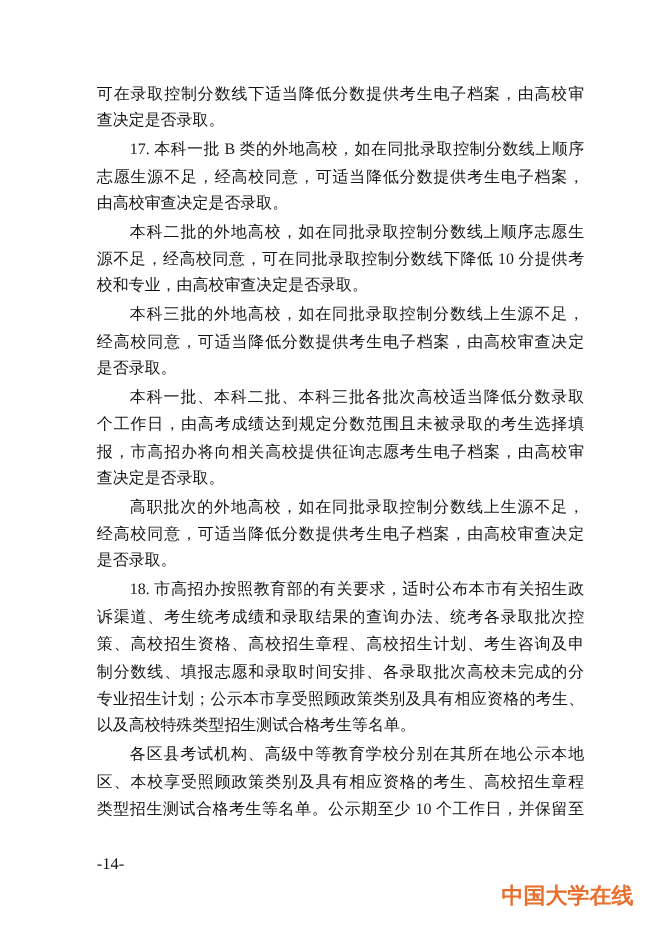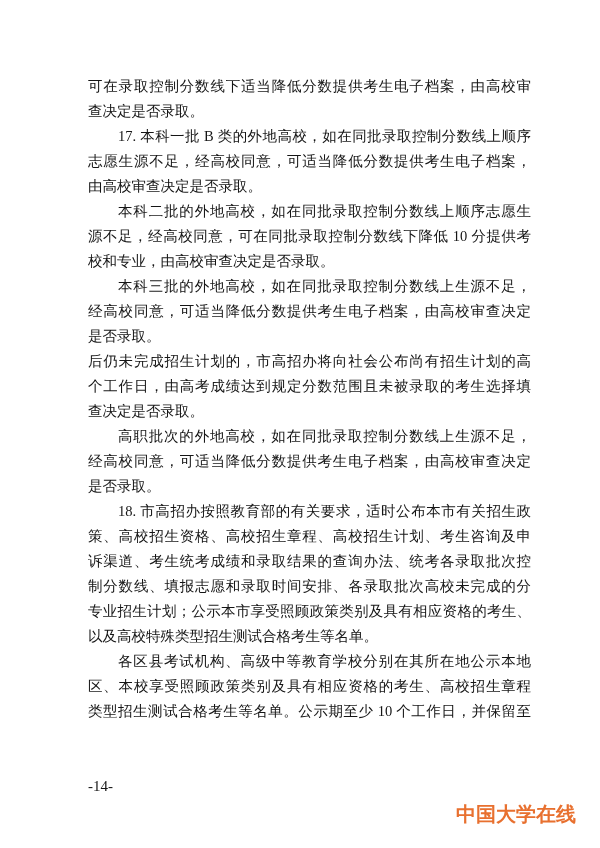--- a/index.html
+++ b/index.html
@@ -30,6 +30,7 @@
   .line.para-end {
     text-align: left;
     text-align-last: left;
+    font-family: Liberation Mono, monospace;
   }
   .line.indent { text-indent: 30px; }
   .page-number {

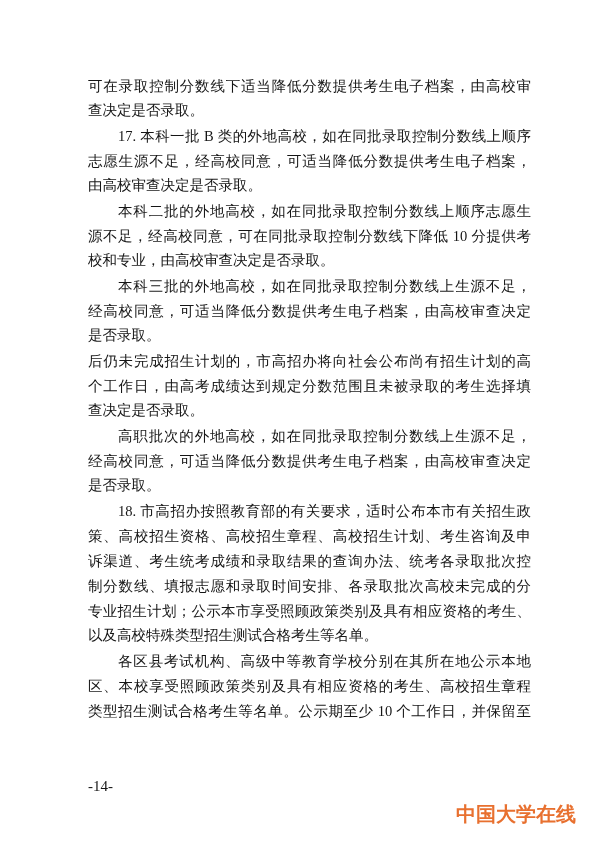--- a/index.html
+++ b/index.html
@@ -68,6 +68,7 @@
     <div class="line indent">本科三批的外地高校，如在同批录取控制分数线上生源不足，</div>
     <div class="line">经高校同意，可适当降低分数提供考生电子档案，由高校审查决定</div>
     <div class="line para-end">是否录取。</div>
+    <div class="line indent">本科一批、本科二批、本科三批各批次高校适当降低分数录取</div>
     <div class="line">后仍未完成招生计划的，市高招办将向社会公布尚有招生计划的高</div>
     <div class="line">个工作日，由高考成绩达到规定分数范围且未被录取的考生选择填</div>
     <div class="line para-end">查决定是否录取。</div>

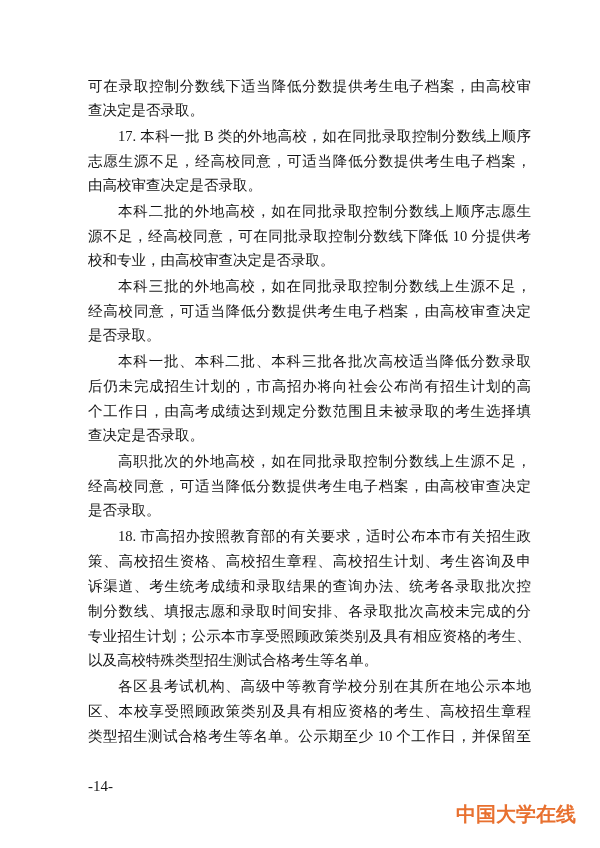--- a/index.html
+++ b/index.html
@@ -69,7 +69,6 @@
     <div class="line">经高校同意，可适当降低分数提供考生电子档案，由高校审查决定</div>
     <div class="line para-end">是否录取。</div>
     <div class="line indent">本科一批、本科二批、本科三批各批次高校适当降低分数录取</div>
-    <div class="line">后仍未完成招生计划的，市高招办将向社会公布尚有招生计划的高</div>
     <div class="line">个工作日，由高考成绩达到规定分数范围且未被录取的考生选择填</div>
     <div class="line para-end">查决定是否录取。</div>
     <div class="line indent">高职批次的外地高校，如在同批录取控制分数线上生源不足，</div>

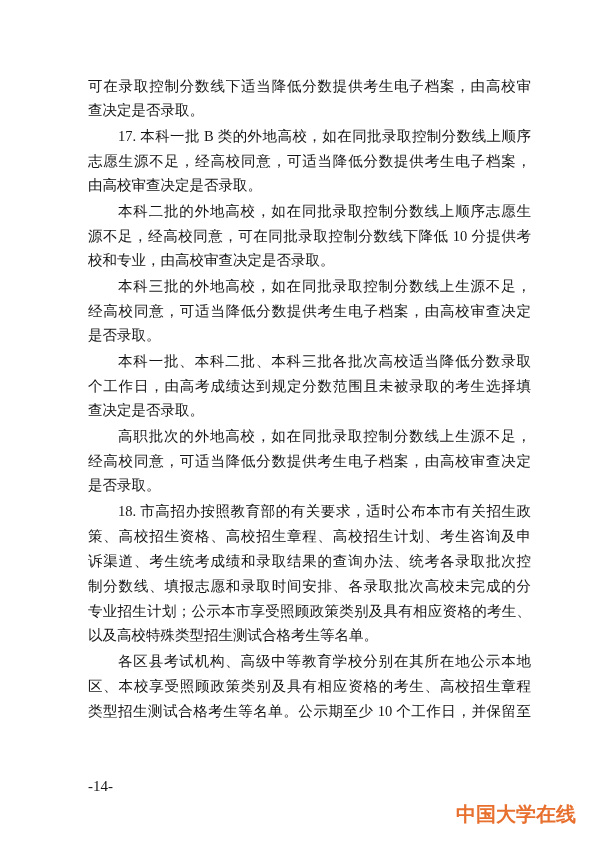--- a/index.html
+++ b/index.html
@@ -70,6 +70,7 @@
     <div class="line para-end">是否录取。</div>
     <div class="line indent">本科一批、本科二批、本科三批各批次高校适当降低分数录取</div>
     <div class="line">个工作日，由高考成绩达到规定分数范围且未被录取的考生选择填</div>
+    <div class="line">报，市高招办将向相关高校提供征询志愿考生电子档案，由高校审</div>
     <div class="line para-end">查决定是否录取。</div>
     <div class="line indent">高职批次的外地高校，如在同批录取控制分数线上生源不足，</div>
     <div class="line">经高校同意，可适当降低分数提供考生电子档案，由高校审查决定</div>

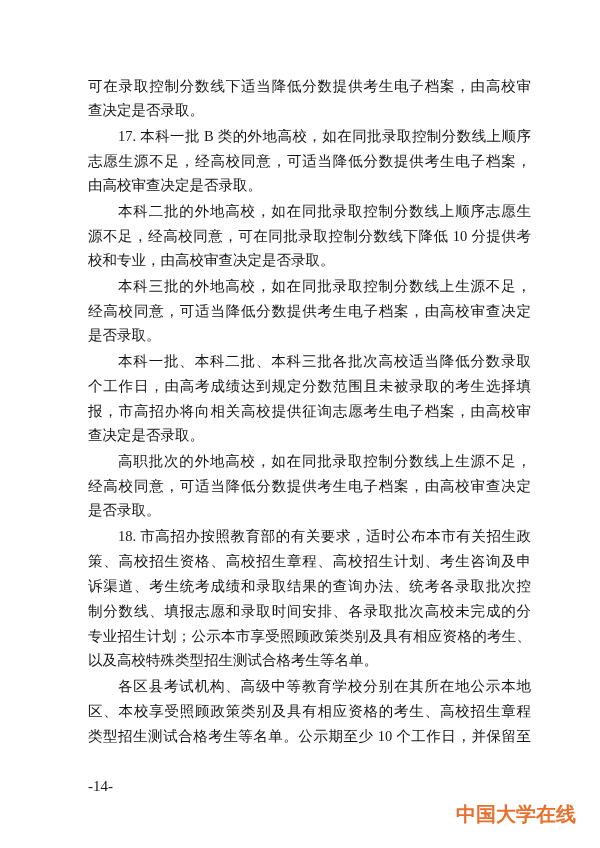--- a/index.html
+++ b/index.html
@@ -76,8 +76,8 @@
     <div class="line">经高校同意，可适当降低分数提供考生电子档案，由高校审查决定</div>
     <div class="line para-end">是否录取。</div>
     <div class="line indent">18. 市高招办按照教育部的有关要求，适时公布本市有关招生政</div>
+    <div class="line">诉渠道、考生统考成绩和录取结果的查询办法、统考各录取批次控</div>
     <div class="line">策、高校招生资格、高校招生章程、高校招生计划、考生咨询及申</div>
-    <div class="line">诉渠道、考生统考成绩和录取结果的查询办法、统考各录取批次控</div>
     <div class="line">制分数线、填报志愿和录取时间安排、各录取批次高校未完成的分</div>
     <div class="line">专业招生计划；公示本市享受照顾政策类别及具有相应资格的考生、</div>
     <div class="line para-end">以及高校特殊类型招生测试合格考生等名单。</div>

